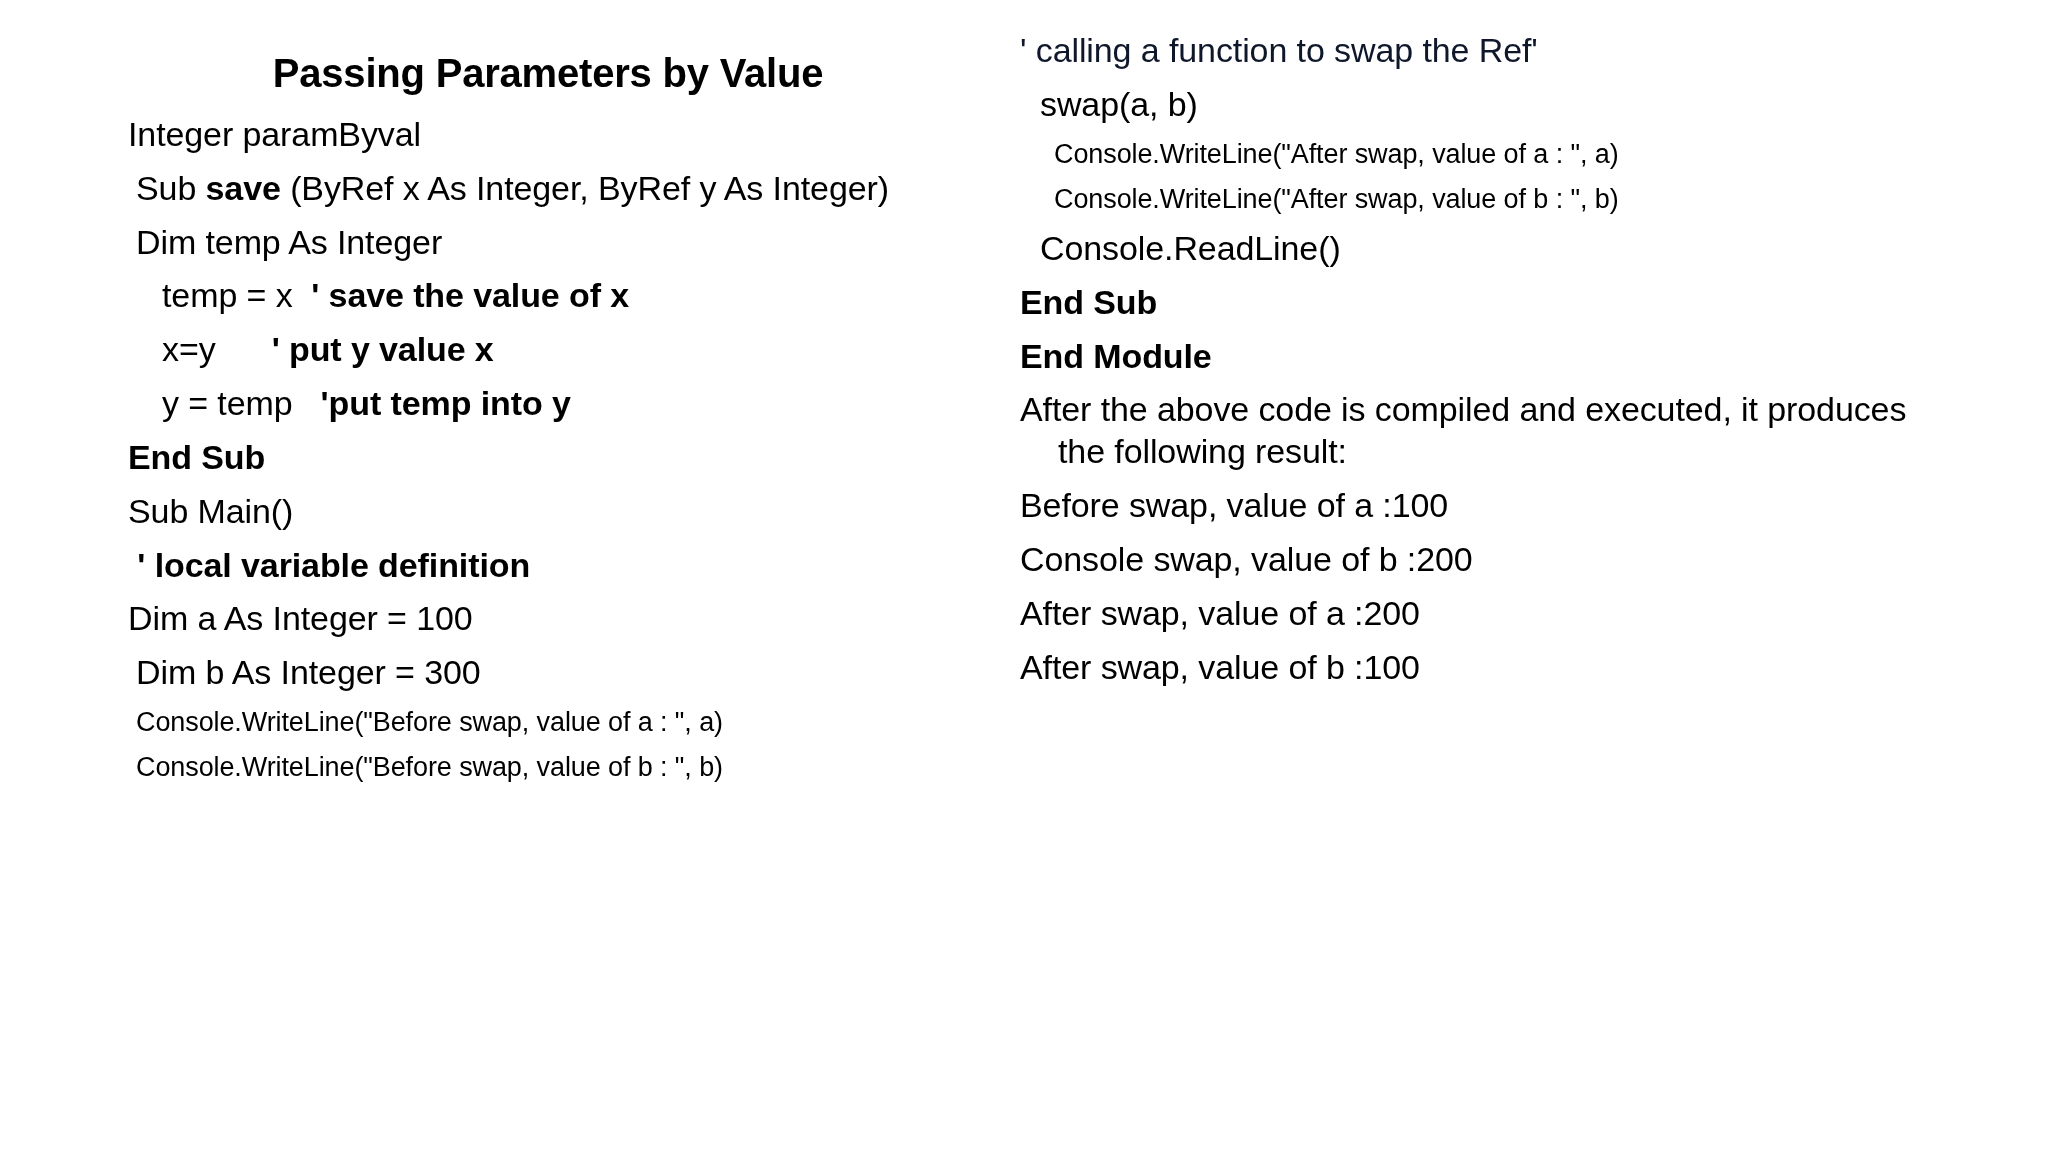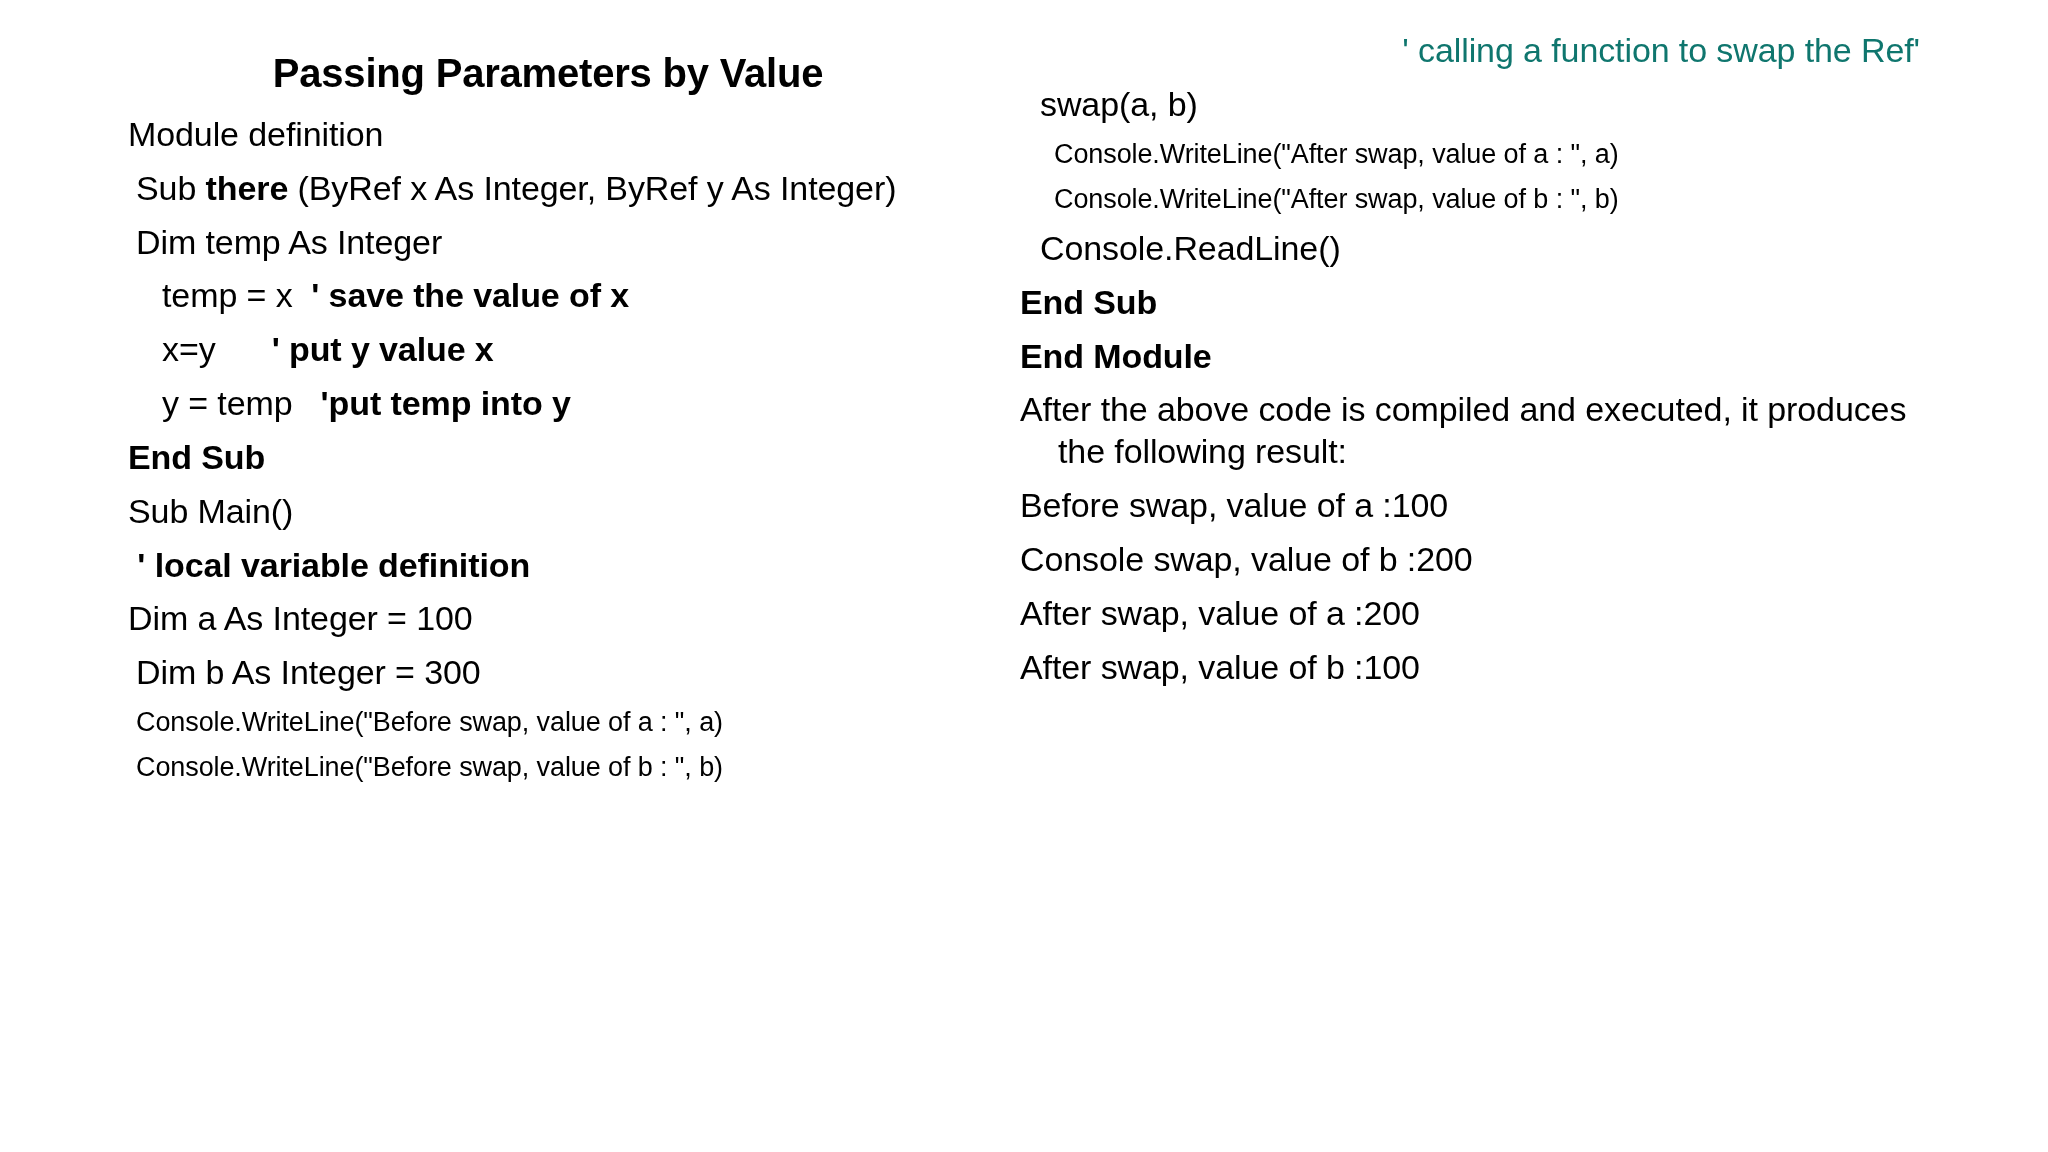--- a/index.html
+++ b/index.html
@@ -53,7 +53,7 @@
   }
   .line.sm   { font-size: 27px; }
   .line.bold { font-weight: bold; }
-  .green     { color: #0f766e; text-align: right; }
+  .green     { color: #0f172a; }
   .green-b   { color: #000000; font-weight: bold; }
   .gap-s  { height: 12px; }
   .gap-m  { height: 18px; }

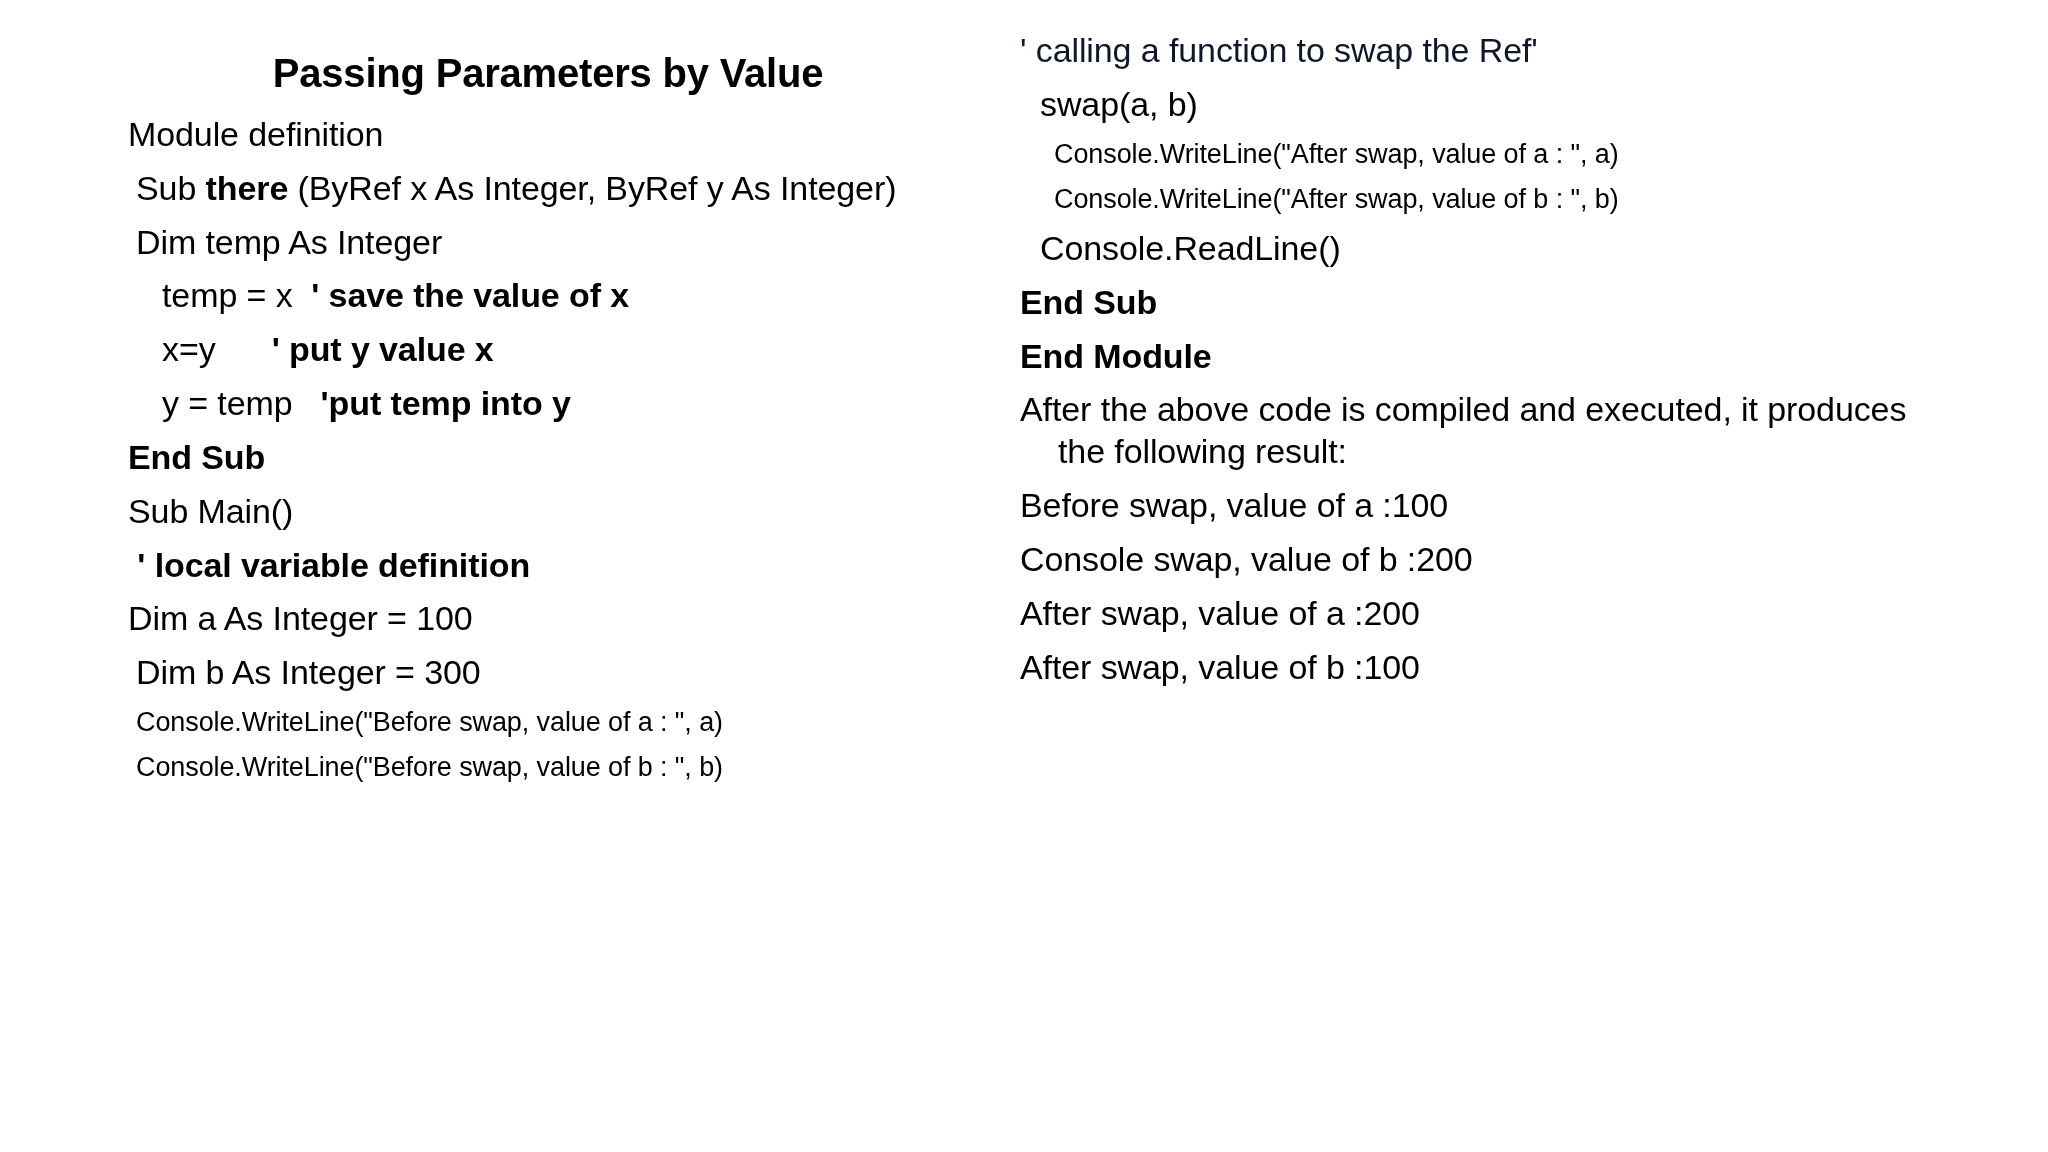--- a/index.html
+++ b/index.html
@@ -81,7 +81,7 @@
 
     <div class="gap-m"></div>
 
-    <div class="line i0">Module definition</div>
+    <div class="line i0">Integer paramByval</div>
 
     <div class="gap-s"></div>
 

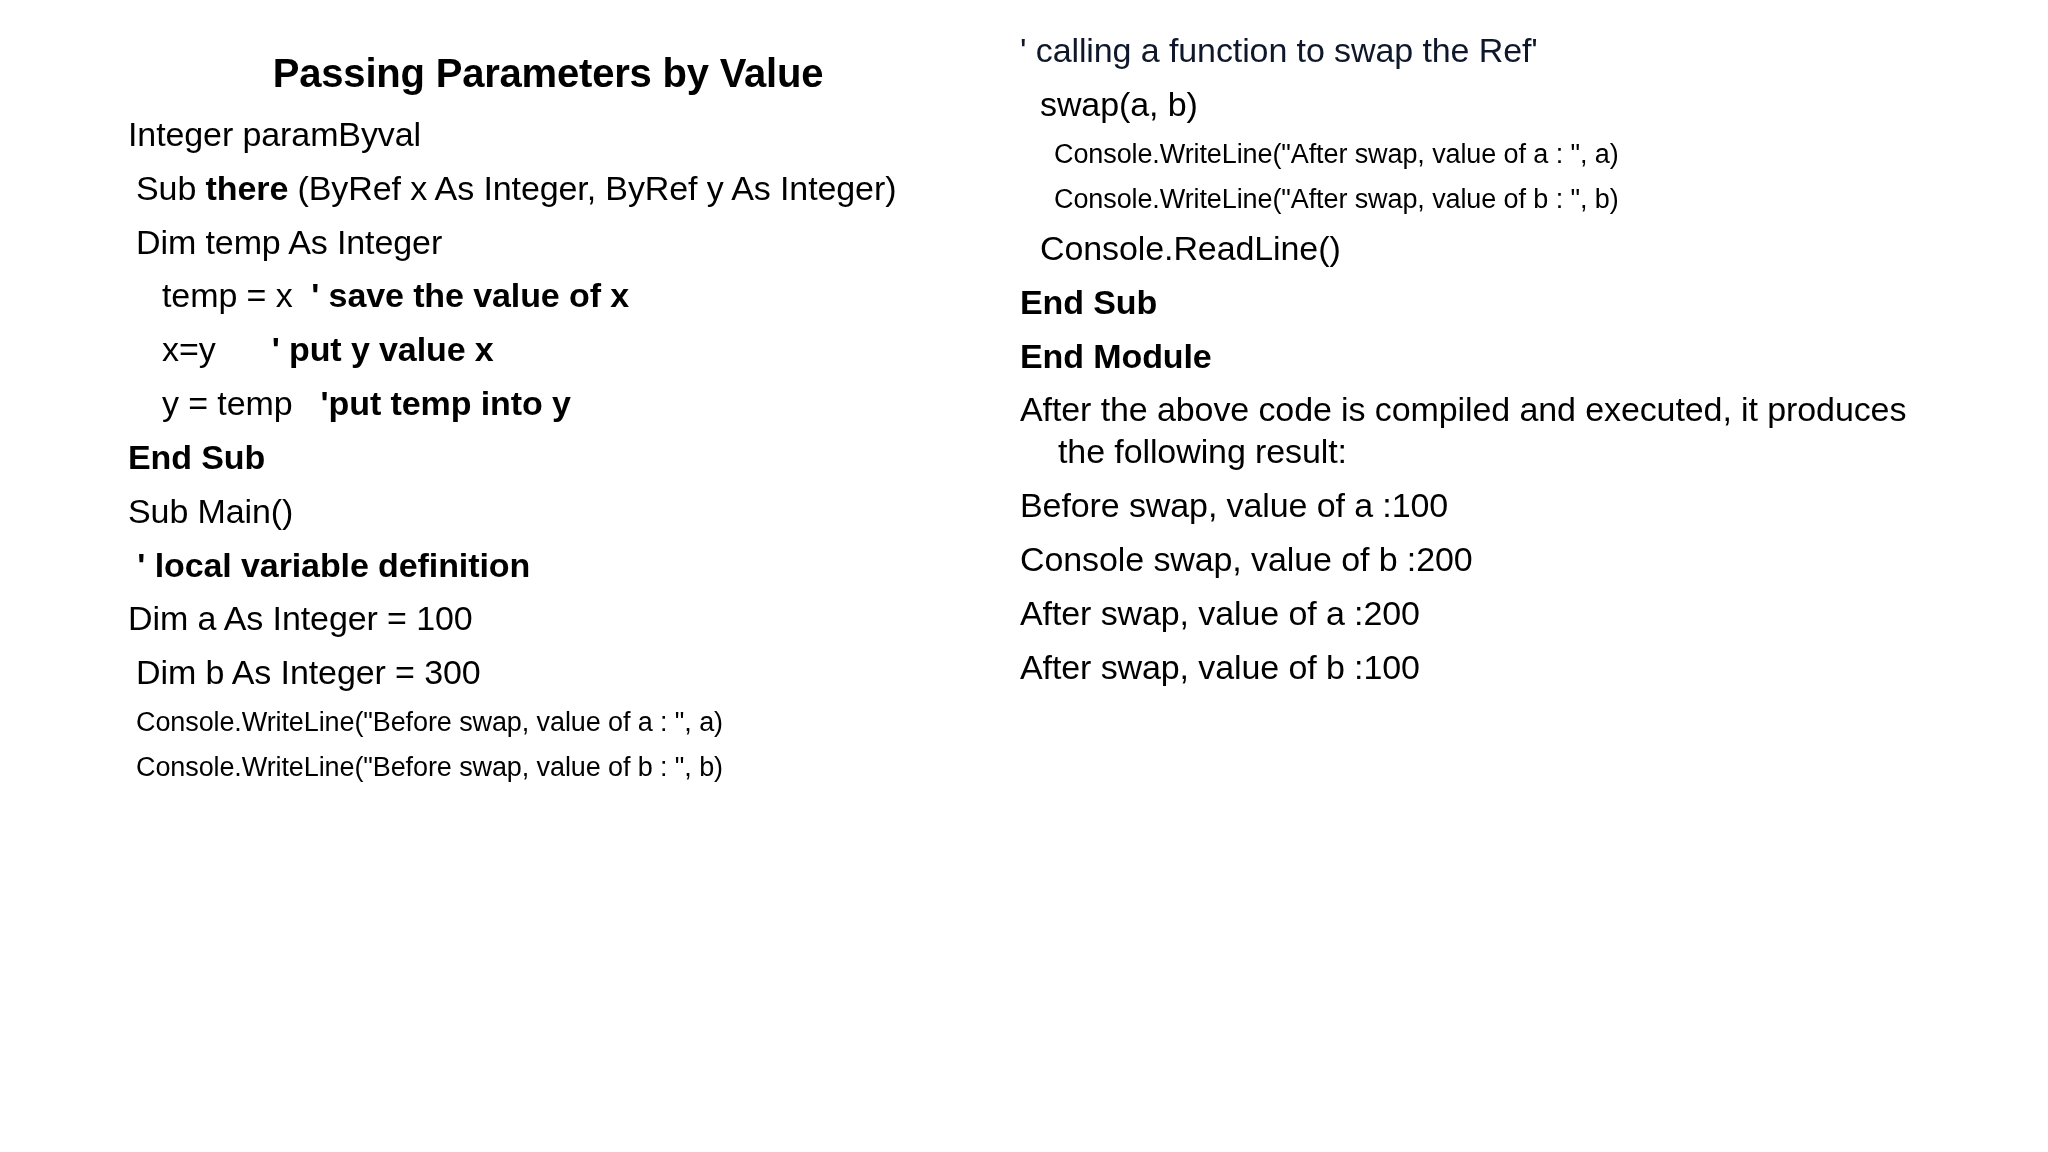--- a/index.html
+++ b/index.html
@@ -85,7 +85,7 @@
 
     <div class="gap-s"></div>
 
-    <div class="line i1 hang"><span>Sub </span><span class="inline" style="font-weight:bold">there</span><span> (ByRef x As Integer, ByRef y As Integer)</span></div>
+    <div class="line i1 hang"><span>Sub </span><span class="inline" style="font-weight:bold">save</span><span> (ByRef x As Integer, ByRef y As Integer)</span></div>
 
     <div class="gap-s"></div>
 

